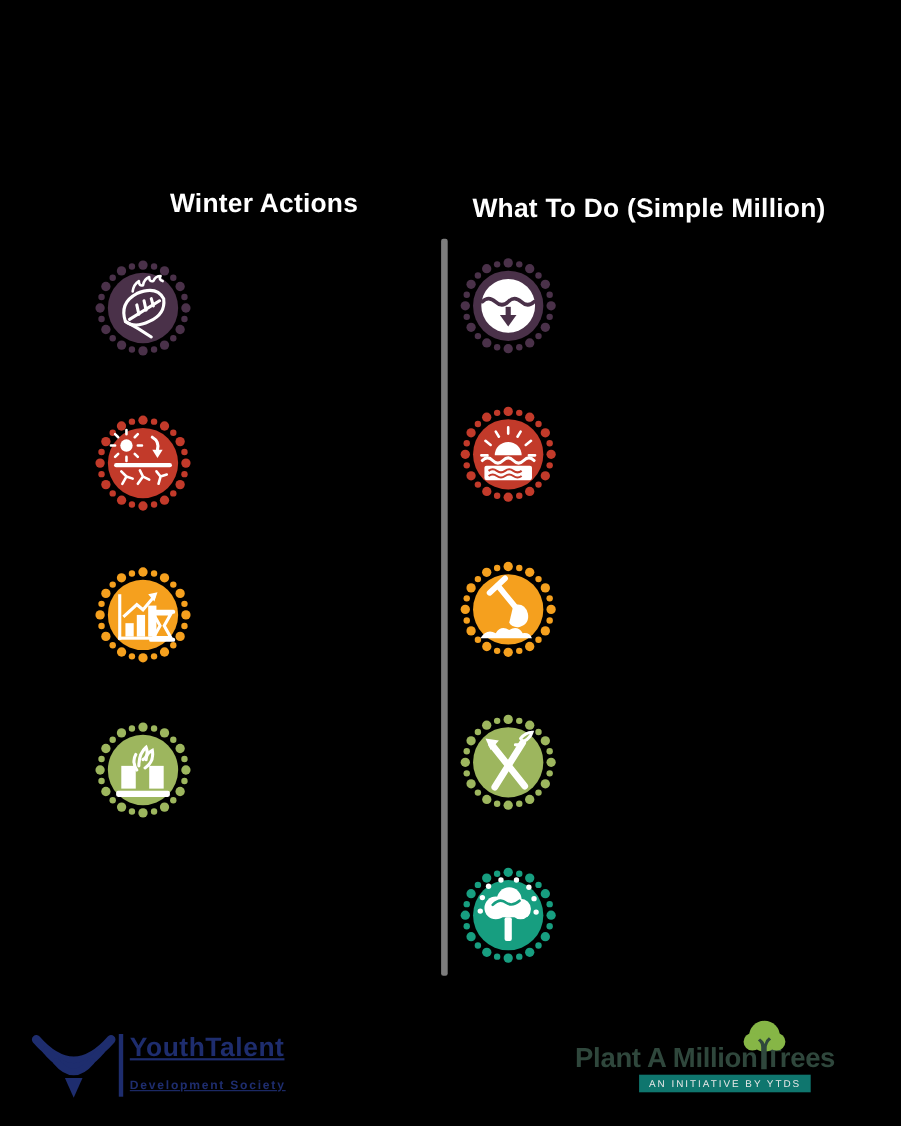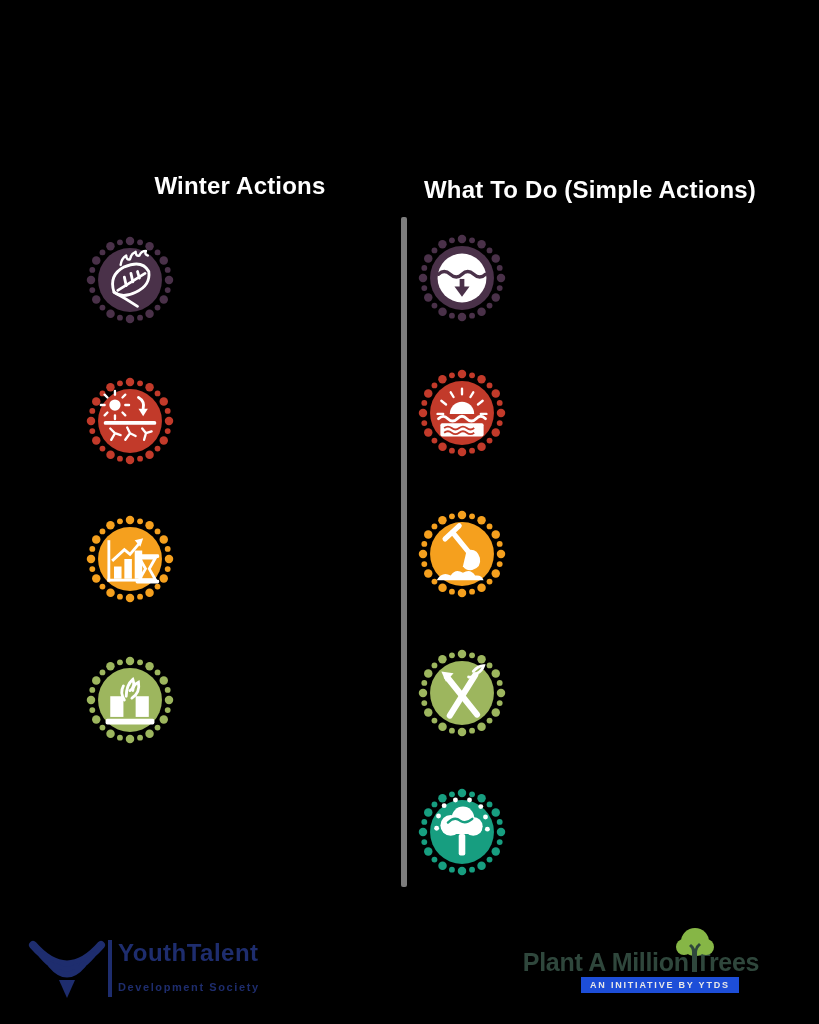--- a/index.html
+++ b/index.html
@@ -42,7 +42,7 @@
 <body>
 
 <div id="title-left" class="col-title">Winter Actions</div>
-<div id="title-right" class="col-title">What To Do (Simple Actions)</div>
+<div id="title-right" class="col-title">What To Do (Simple Million)</div>
 
 <div id="divider" style="background: rgb(125, 125, 125);"></div>
 

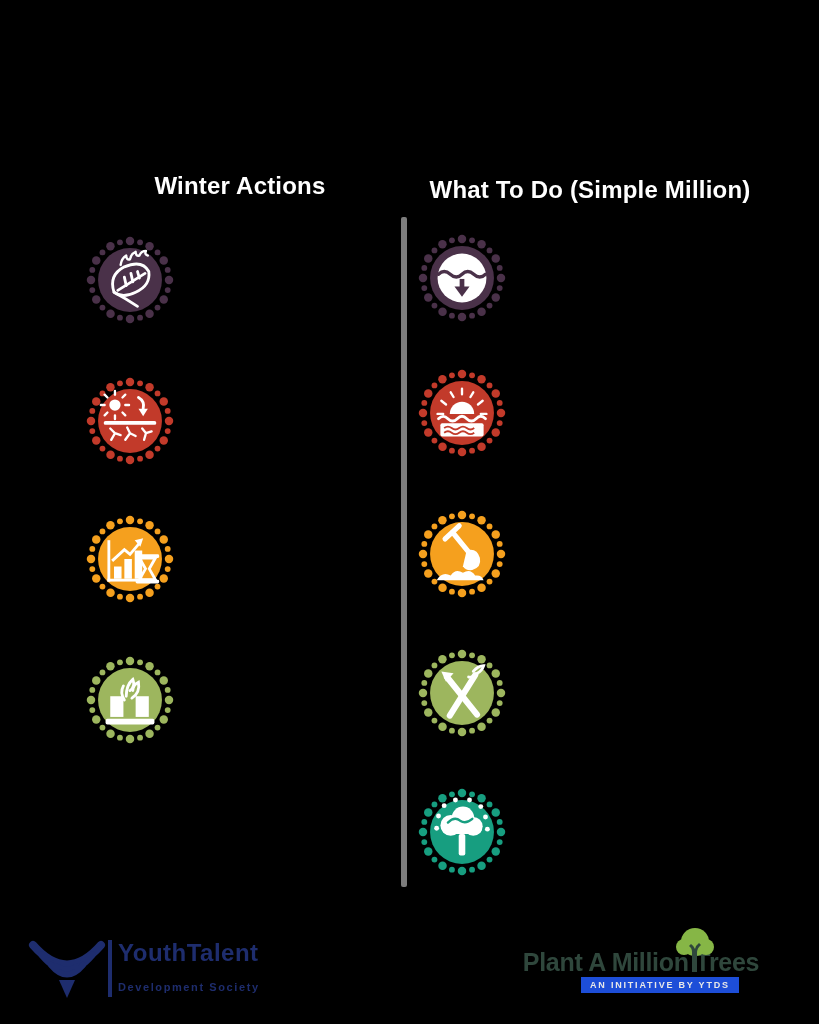--- a/index.html
+++ b/index.html
@@ -23,7 +23,7 @@
   #ytds-logo{position:absolute;left:26px;top:934px;width:260px;height:74px;}
   #ytds-bird{position:absolute;left:2px;top:4px;}
   #ytds-bar{position:absolute;left:82px;top:6px;width:4px;height:57px;}
-  #ytds-text{position:absolute;left:92px;top:6px;width:166px;}
+  #ytds-text{position:absolute;left:92px;top:6px;width:166px;text-decoration:underline;}
   #ytds-name{font-size:24px;font-weight:700;letter-spacing:.5px;line-height:26px;}
   #ytds-sub{font-size:11px;font-weight:700;letter-spacing:1.6px;margin-top:15px;}
   

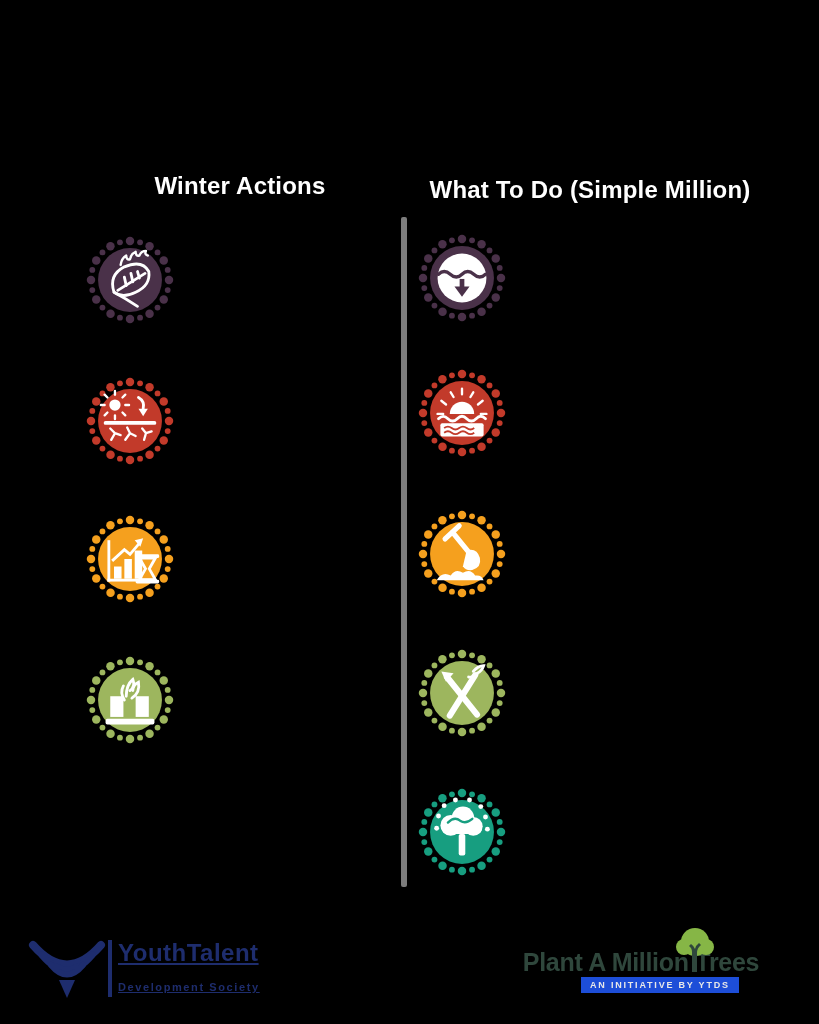--- a/index.html
+++ b/index.html
@@ -34,8 +34,8 @@
   }
   #pamt-tree{position:absolute;left:160px;top:-2px;}
   #pamt-badge{
-    position:absolute;left:66px;top:49px;padding:3px 9px;background:#1d4ed8;
-    color:#e8e8e8;font-size:9px;font-weight:700;letter-spacing:1.8px;white-space:nowrap;
+    position:absolute;left:66px;top:49px;padding:3px 9px;background:#0f766e;
+    color:#e8e8e8;font-size:9px;font-weight:400;letter-spacing:1.8px;white-space:nowrap;
   }
 </style>
 </head>

